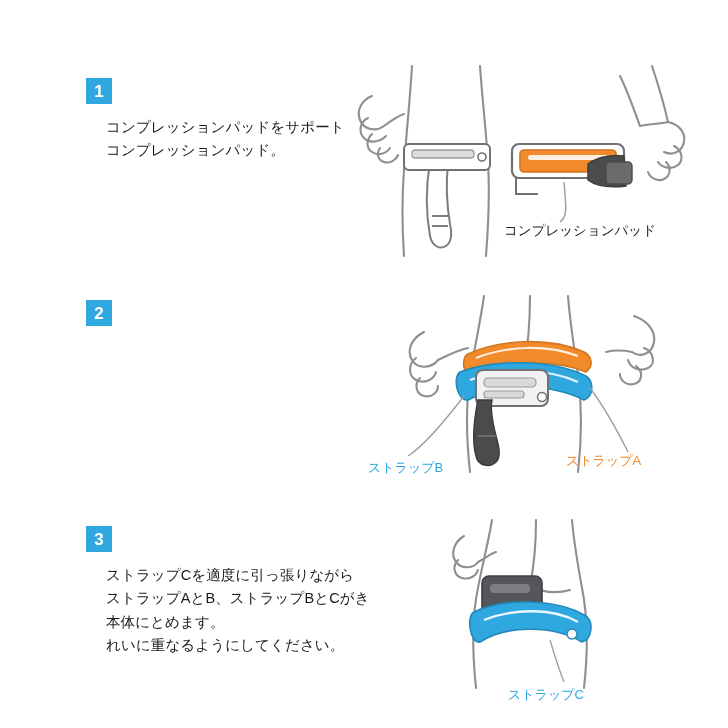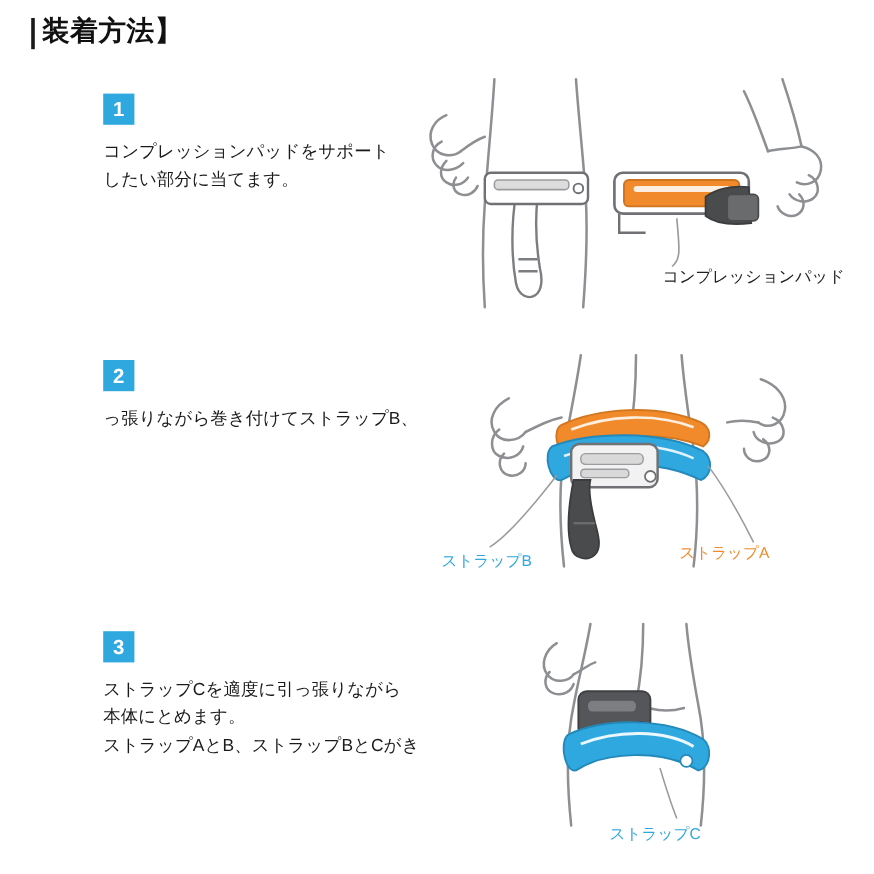--- a/index.html
+++ b/index.html
@@ -118,10 +118,6 @@
 
 <div class="page">
 
-  <div class="title-wrap">
-    <div class="title-bar"></div>
-    <div class="title-text">装着方法】</div>
-  </div>
 
   <div class="step step-1">
     <div class="step-num">1</div>

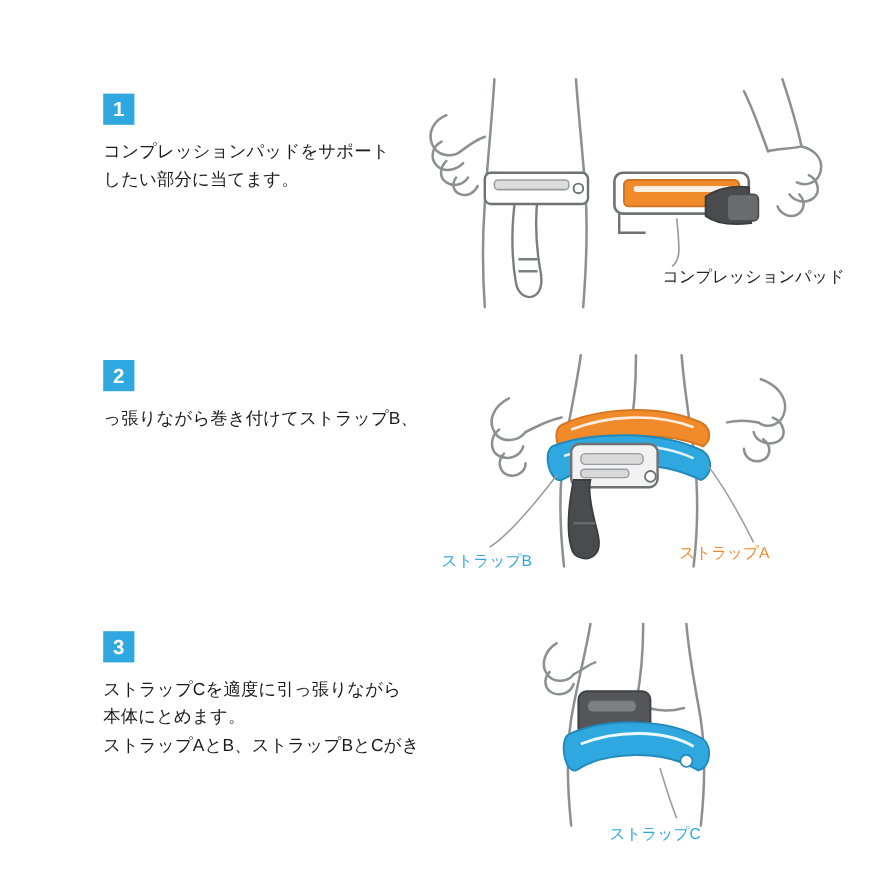--- a/index.html
+++ b/index.html
@@ -72,7 +72,7 @@
     max-width: 270px;
     letter-spacing: 0.1px;
   }
-  .step-text div { white-space: nowrap; }
+  .step-text div { white-space: nowrap; margin-left: 20px; }
 
   
   .illus {

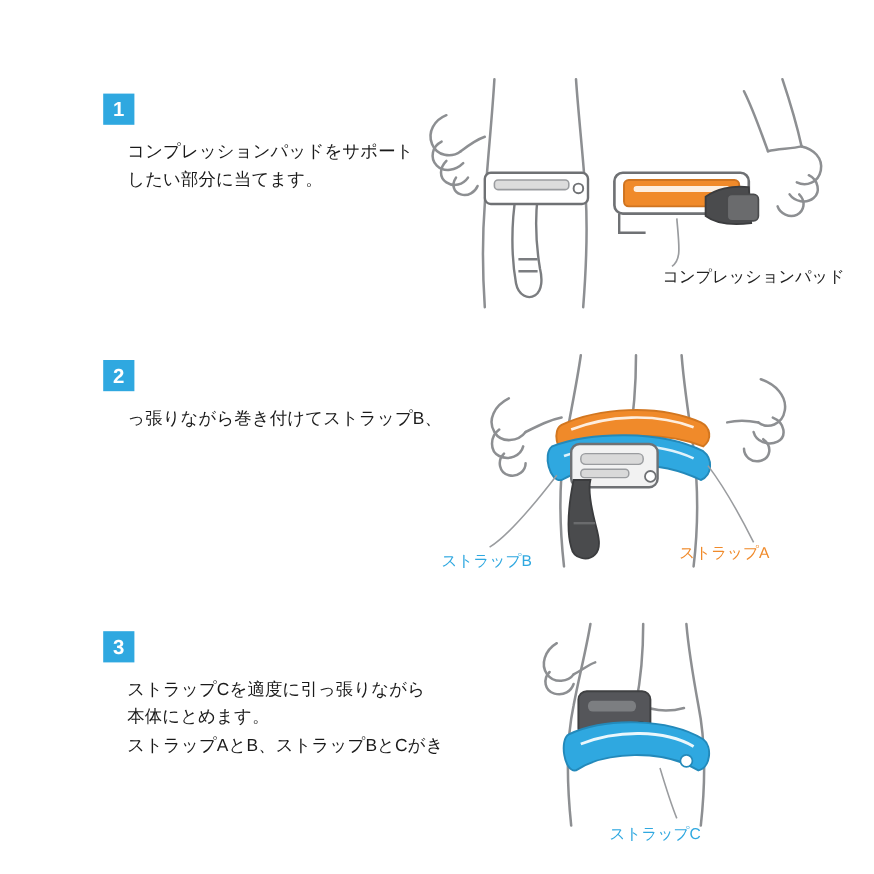--- a/index.html
+++ b/index.html
@@ -123,7 +123,7 @@
     <div class="step-num">1</div>
     <div class="step-text">
       <div>コンプレッションパッドをサポート</div>
-      <div>したい部分に当てます。</div>
+      <div>コンプレッションパッド。</div>
     </div>
   </div>
 

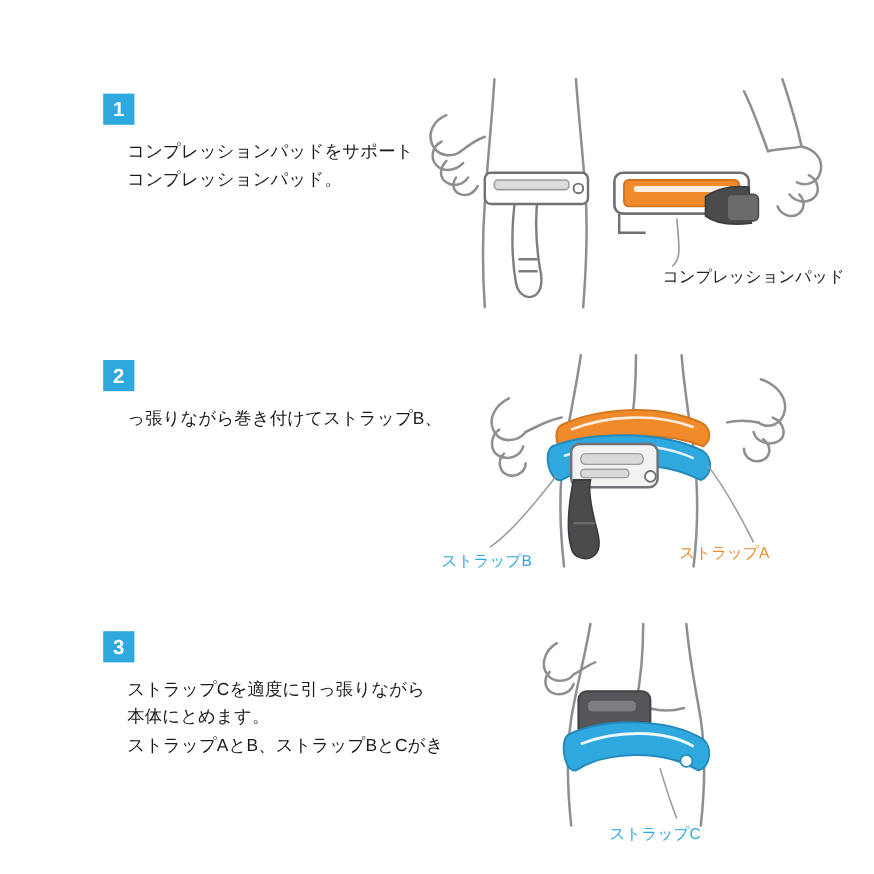--- a/index.html
+++ b/index.html
@@ -94,7 +94,6 @@
     color: #222222;
     font-weight: normal;
     font-size: 13.5px;
-    margin-left: 48px;
   }
   .cap-b {
     left: 368px;

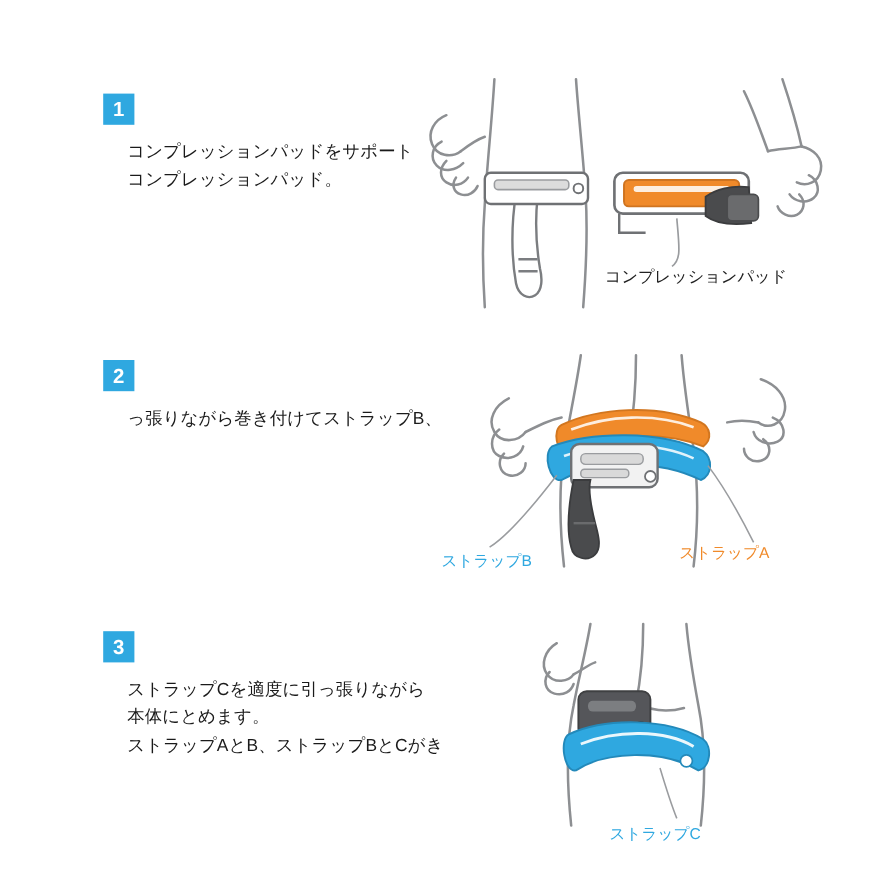--- a/index.html
+++ b/index.html
@@ -180,7 +180,6 @@
   <div class="step step-2">
     <div class="step-num">2</div>
     <div class="step-text">
-      <div>っ張りながら巻き付けてストラップB、</div>
     </div>
   </div>
 

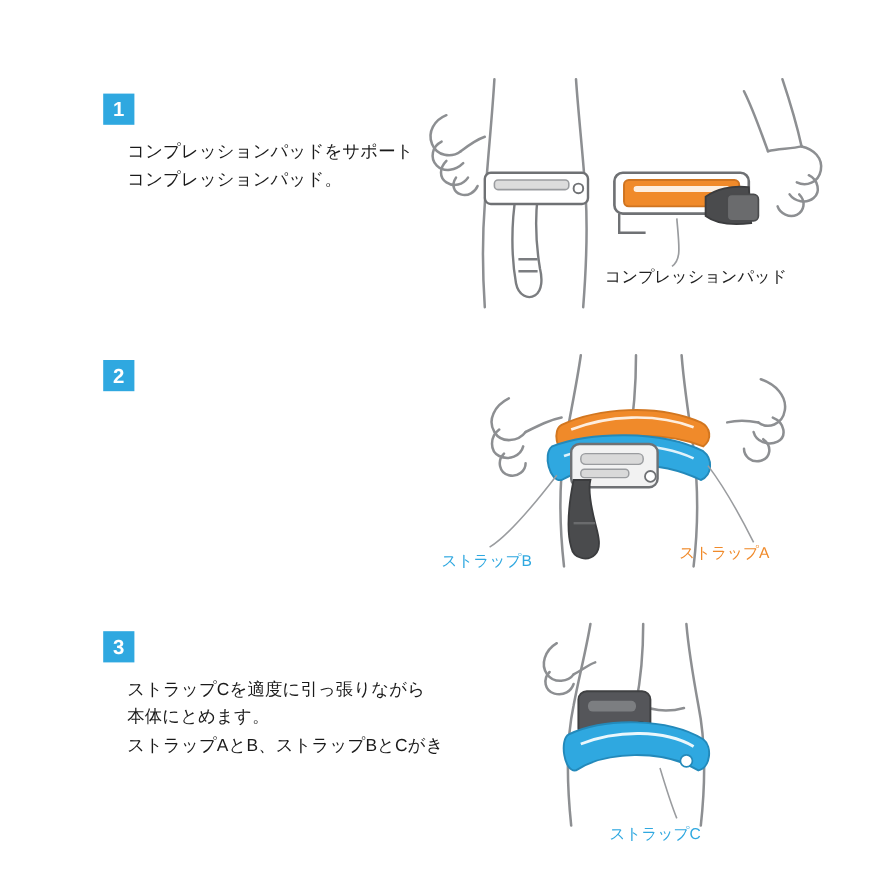--- a/index.html
+++ b/index.html
@@ -237,8 +237,8 @@
     <div class="step-num">3</div>
     <div class="step-text">
       <div>ストラップCを適度に引っ張りながら</div>
+      <div>ストラップAとB、ストラップBとCがき</div>
       <div>本体にとめます。</div>
-      <div>ストラップAとB、ストラップBとCがき</div>
     </div>
   </div>
 

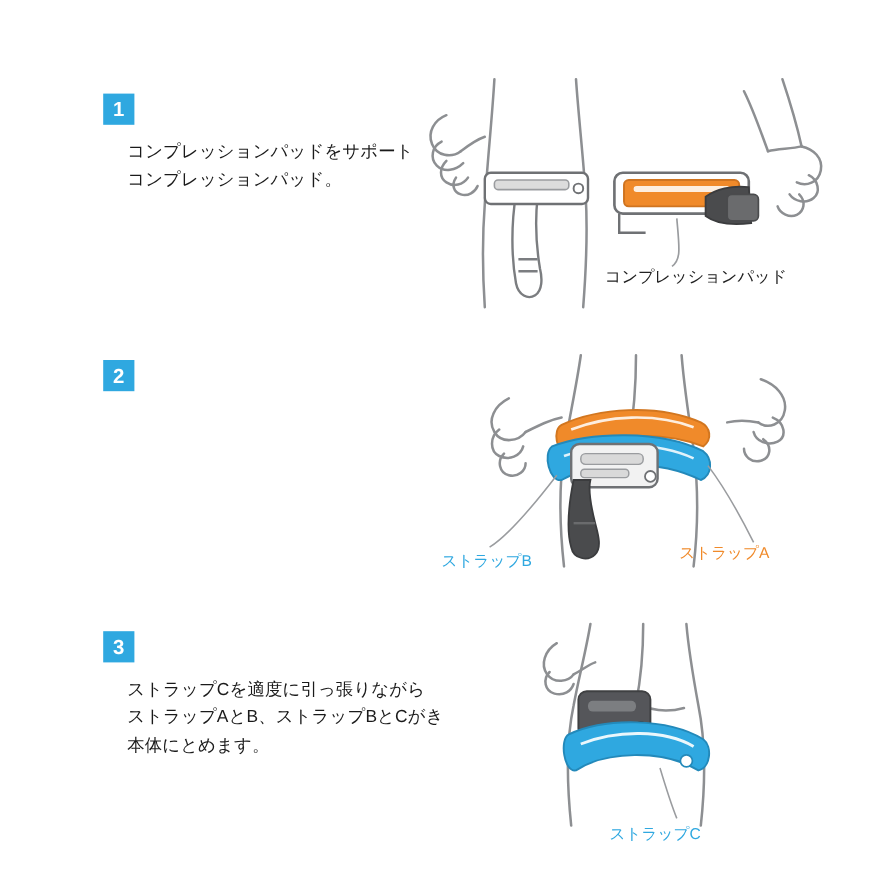--- a/index.html
+++ b/index.html
@@ -239,6 +239,7 @@
       <div>ストラップCを適度に引っ張りながら</div>
       <div>ストラップAとB、ストラップBとCがき</div>
       <div>本体にとめます。</div>
+      <div>れいに重なるようにしてください。</div>
     </div>
   </div>
 

